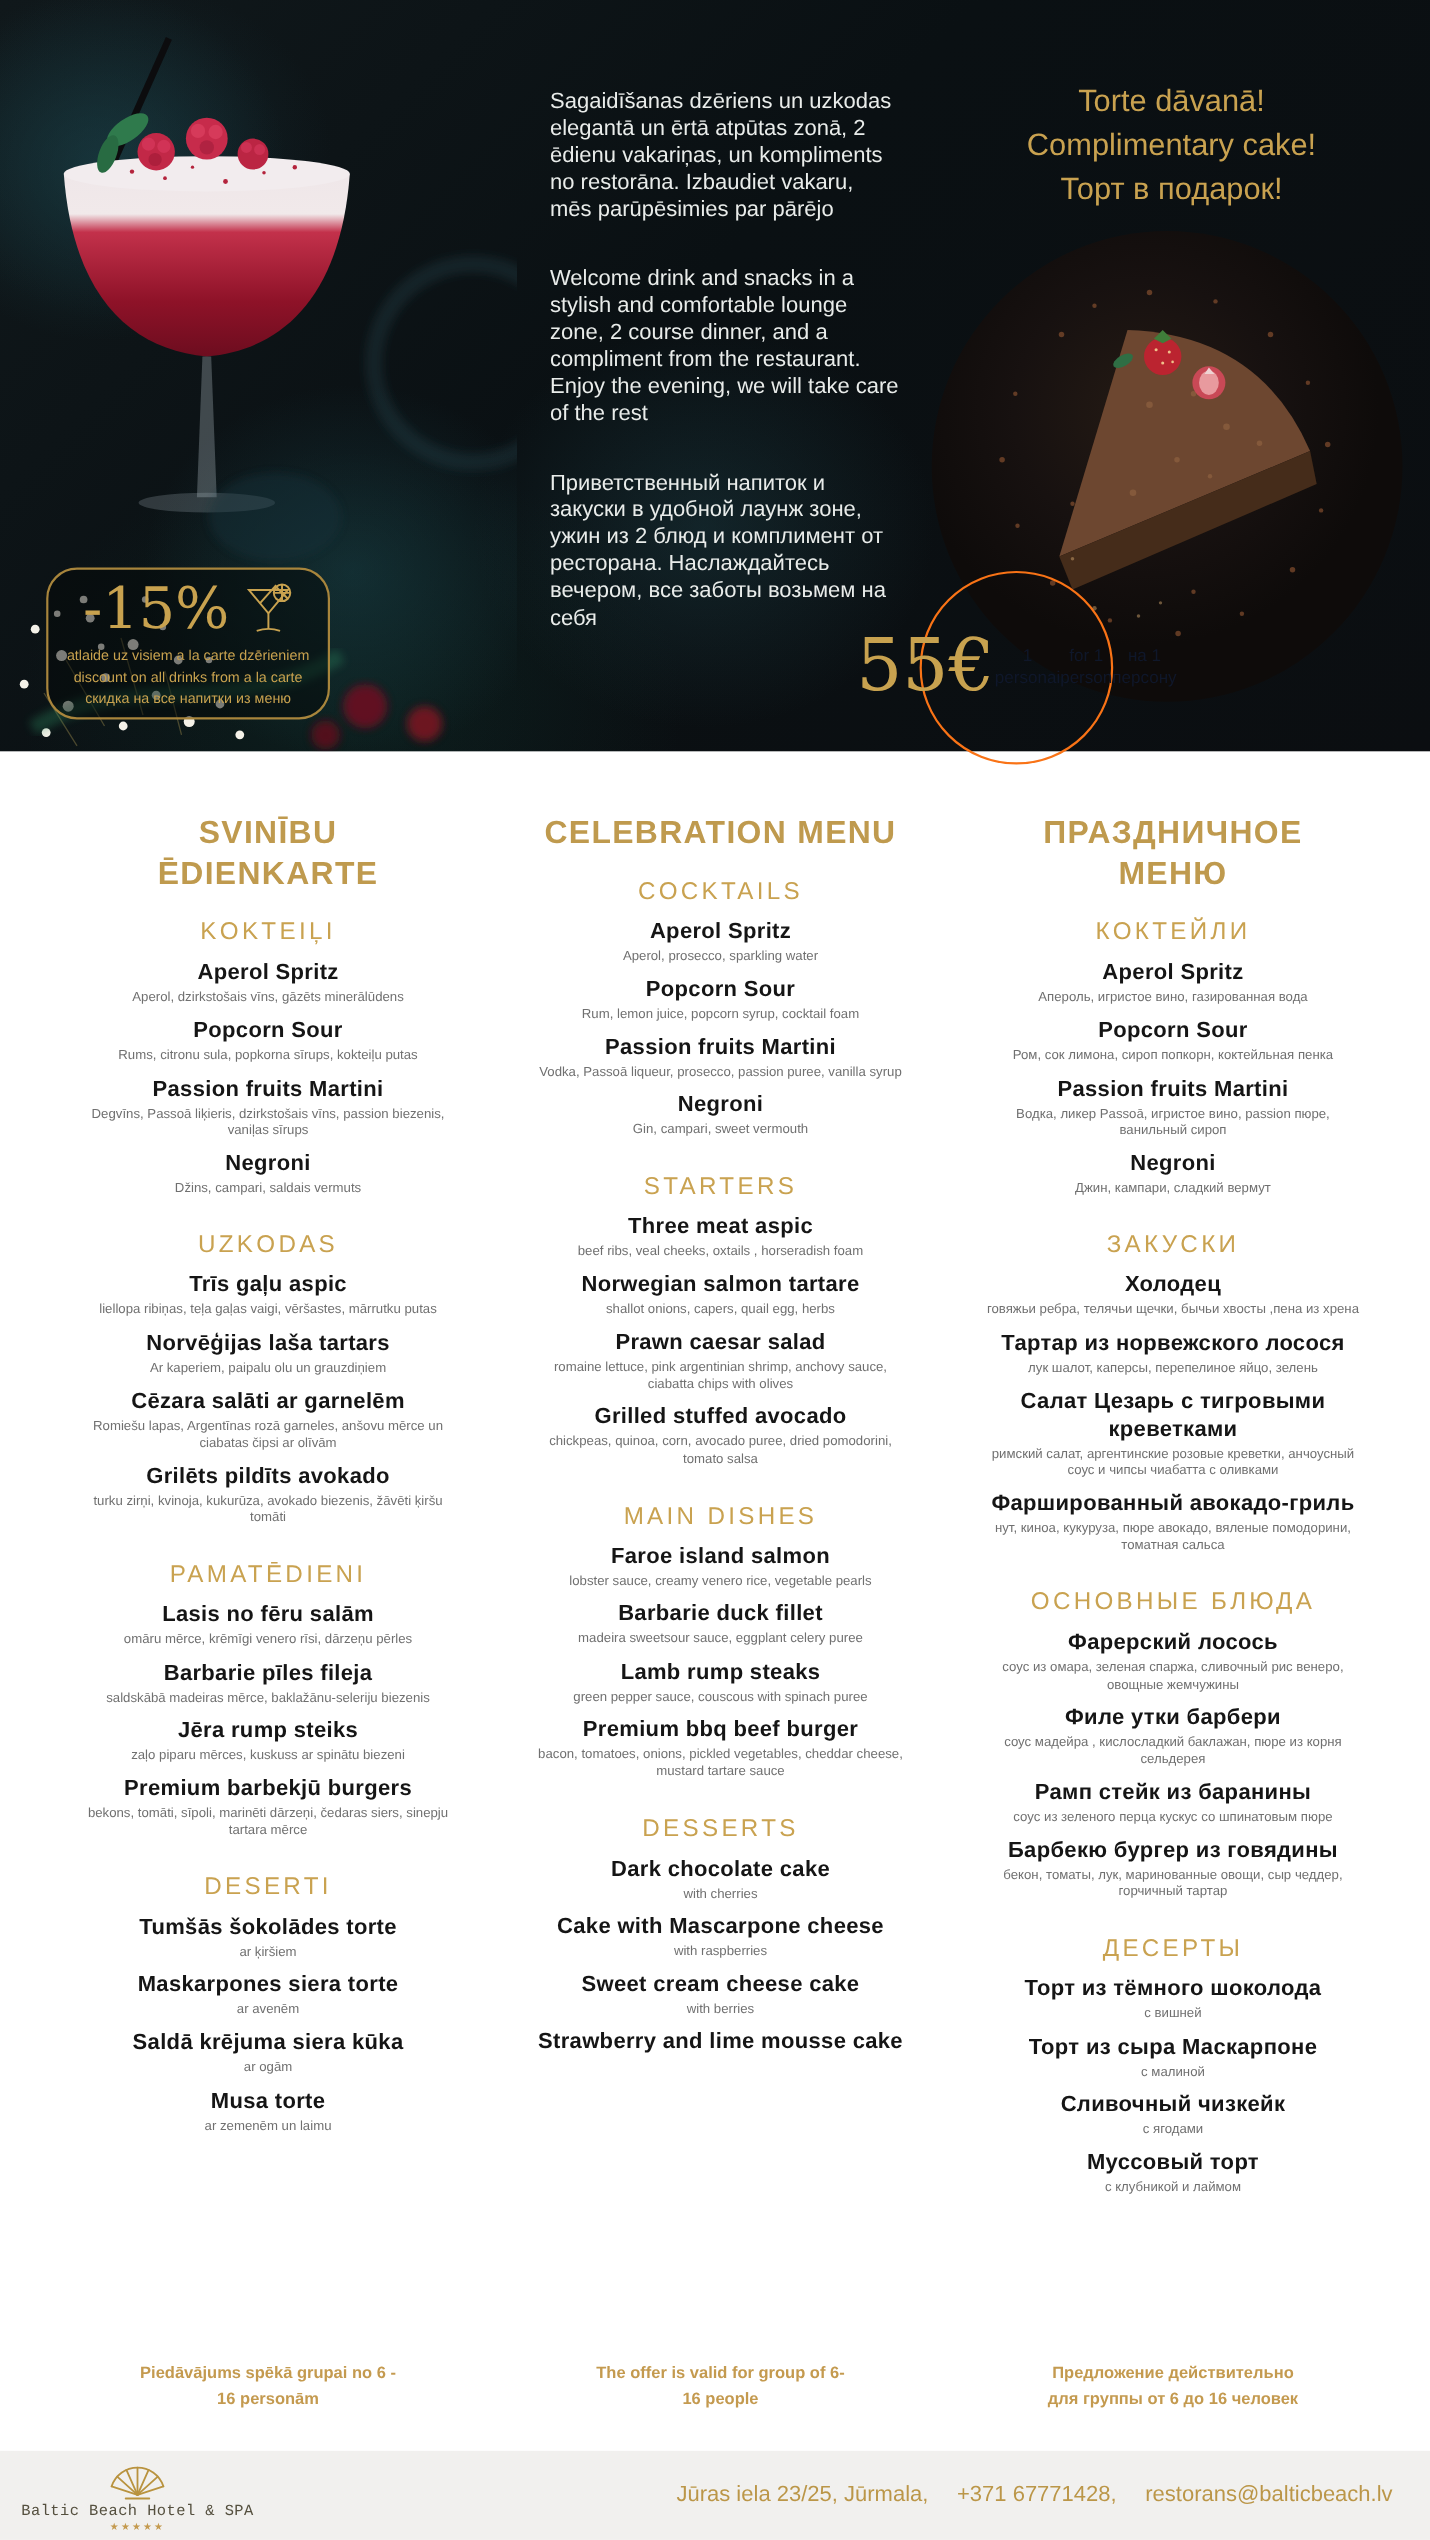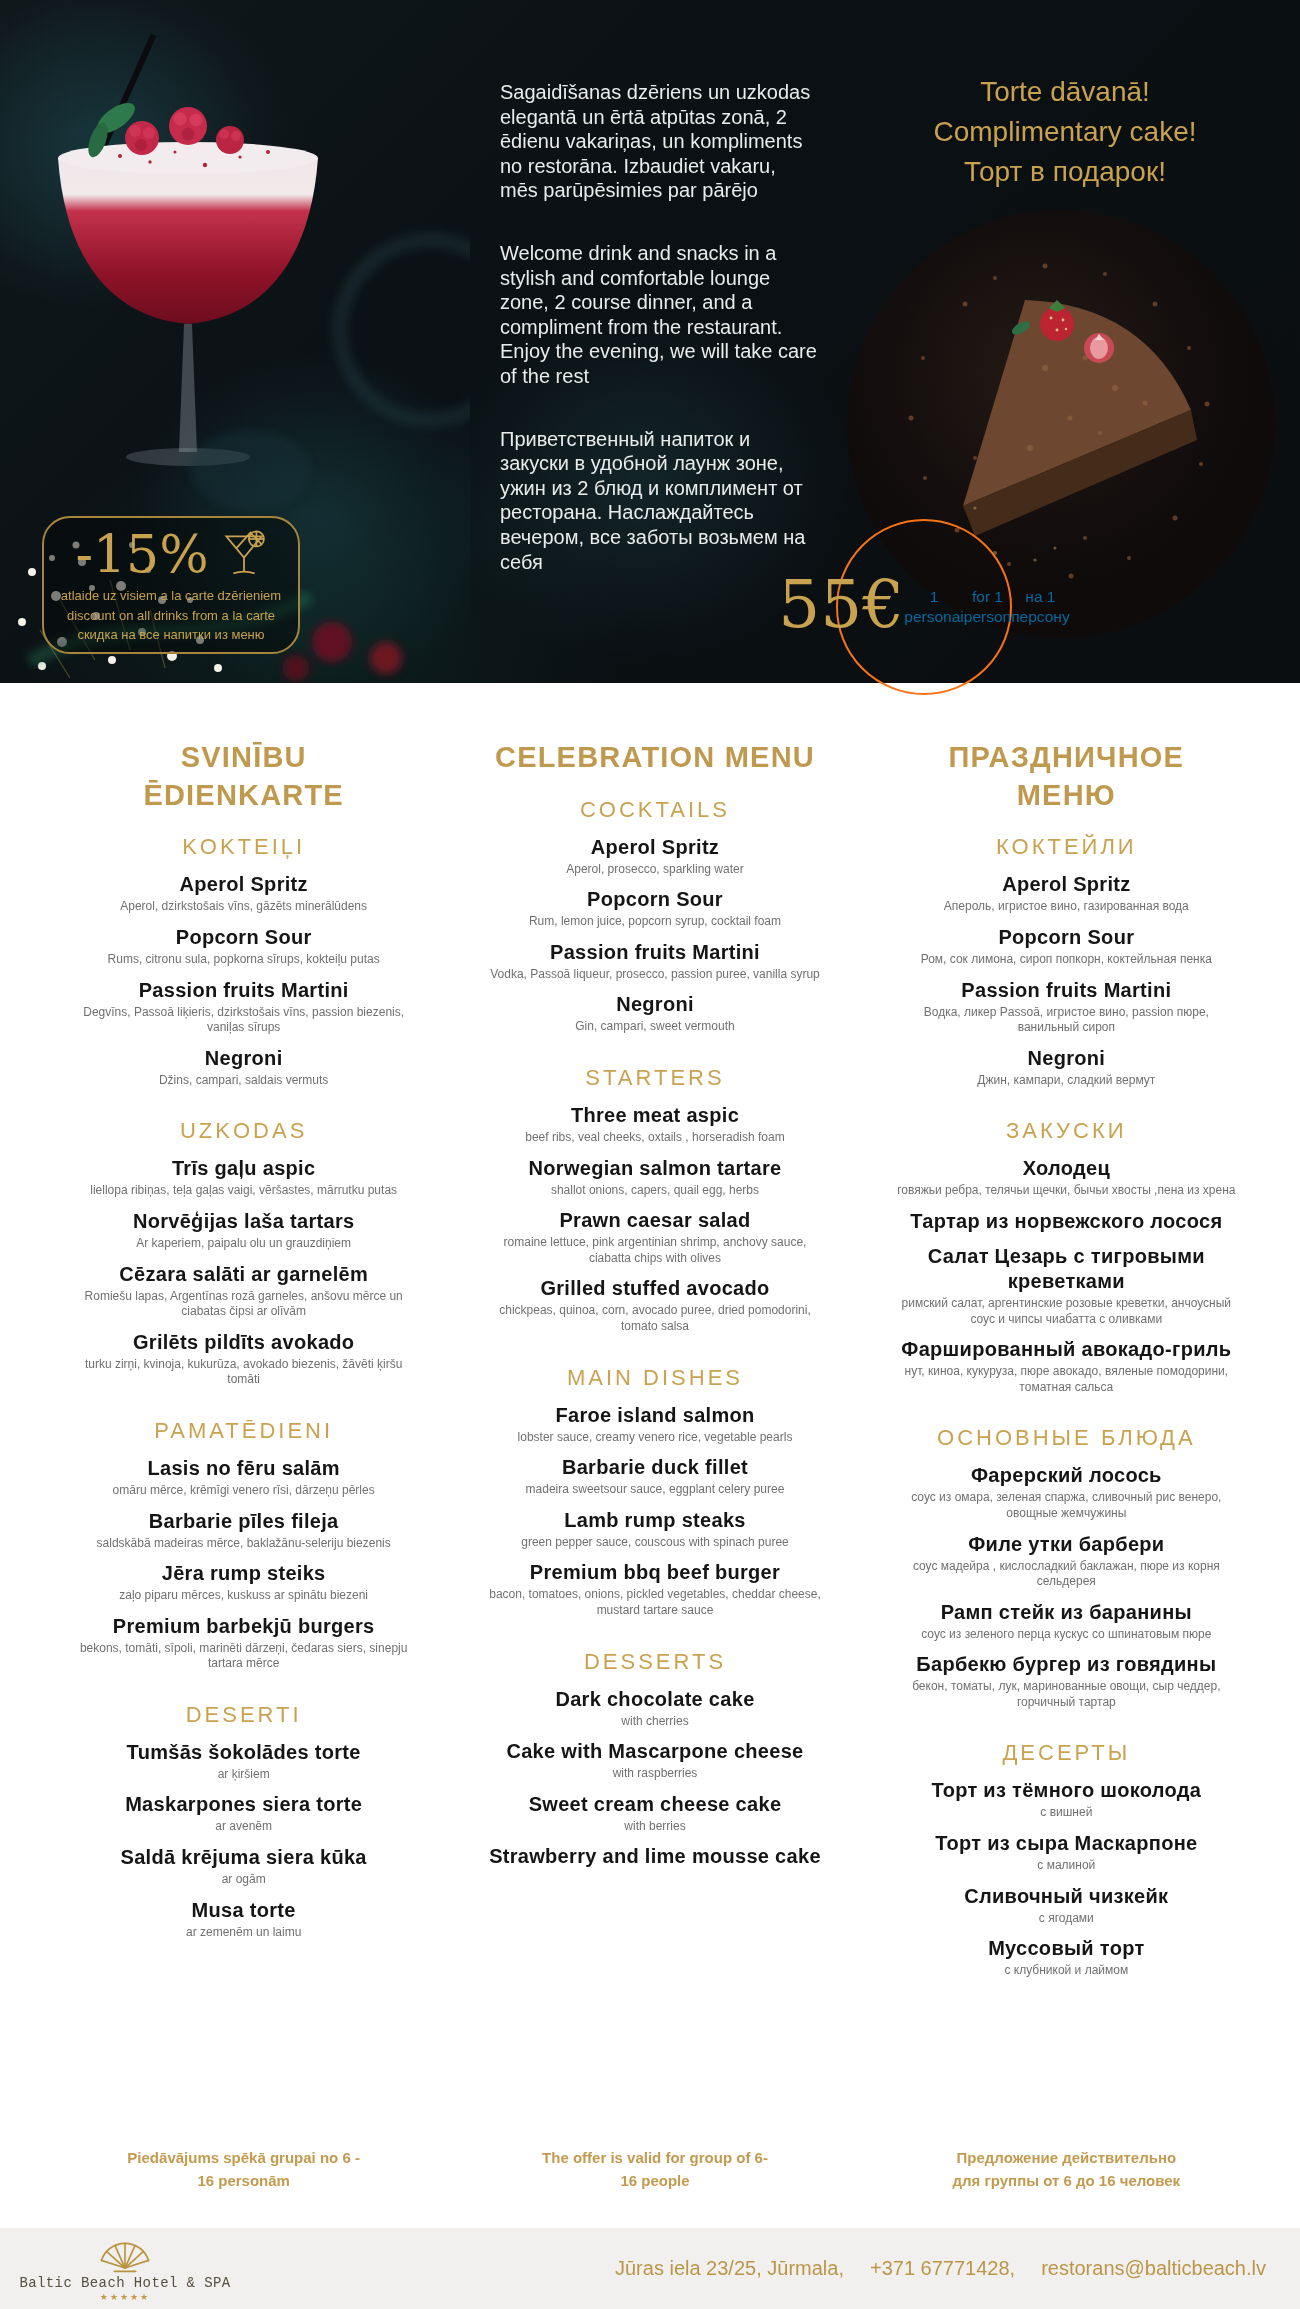--- a/index.html
+++ b/index.html
@@ -27,7 +27,7 @@
     border:2px solid #f97316;box-sizing:border-box;z-index:5;display:flex;flex-direction:row;
     align-items:center;justify-content:center;text-align:center;}
   .price-value{font-family:"DejaVu Serif","Liberation Serif",serif;font-size:66px;color:#c8a24f;line-height:1;margin-top:-4px;}
-  .price-line{color:#0369a1;font-size:15.5px;line-height:1.3;}
+  .price-line{color:#0f172a;font-size:15.5px;line-height:1.3;}
   .cake-wrap{position:absolute;left:845px;top:208px;width:432px;height:432px;}
 
   

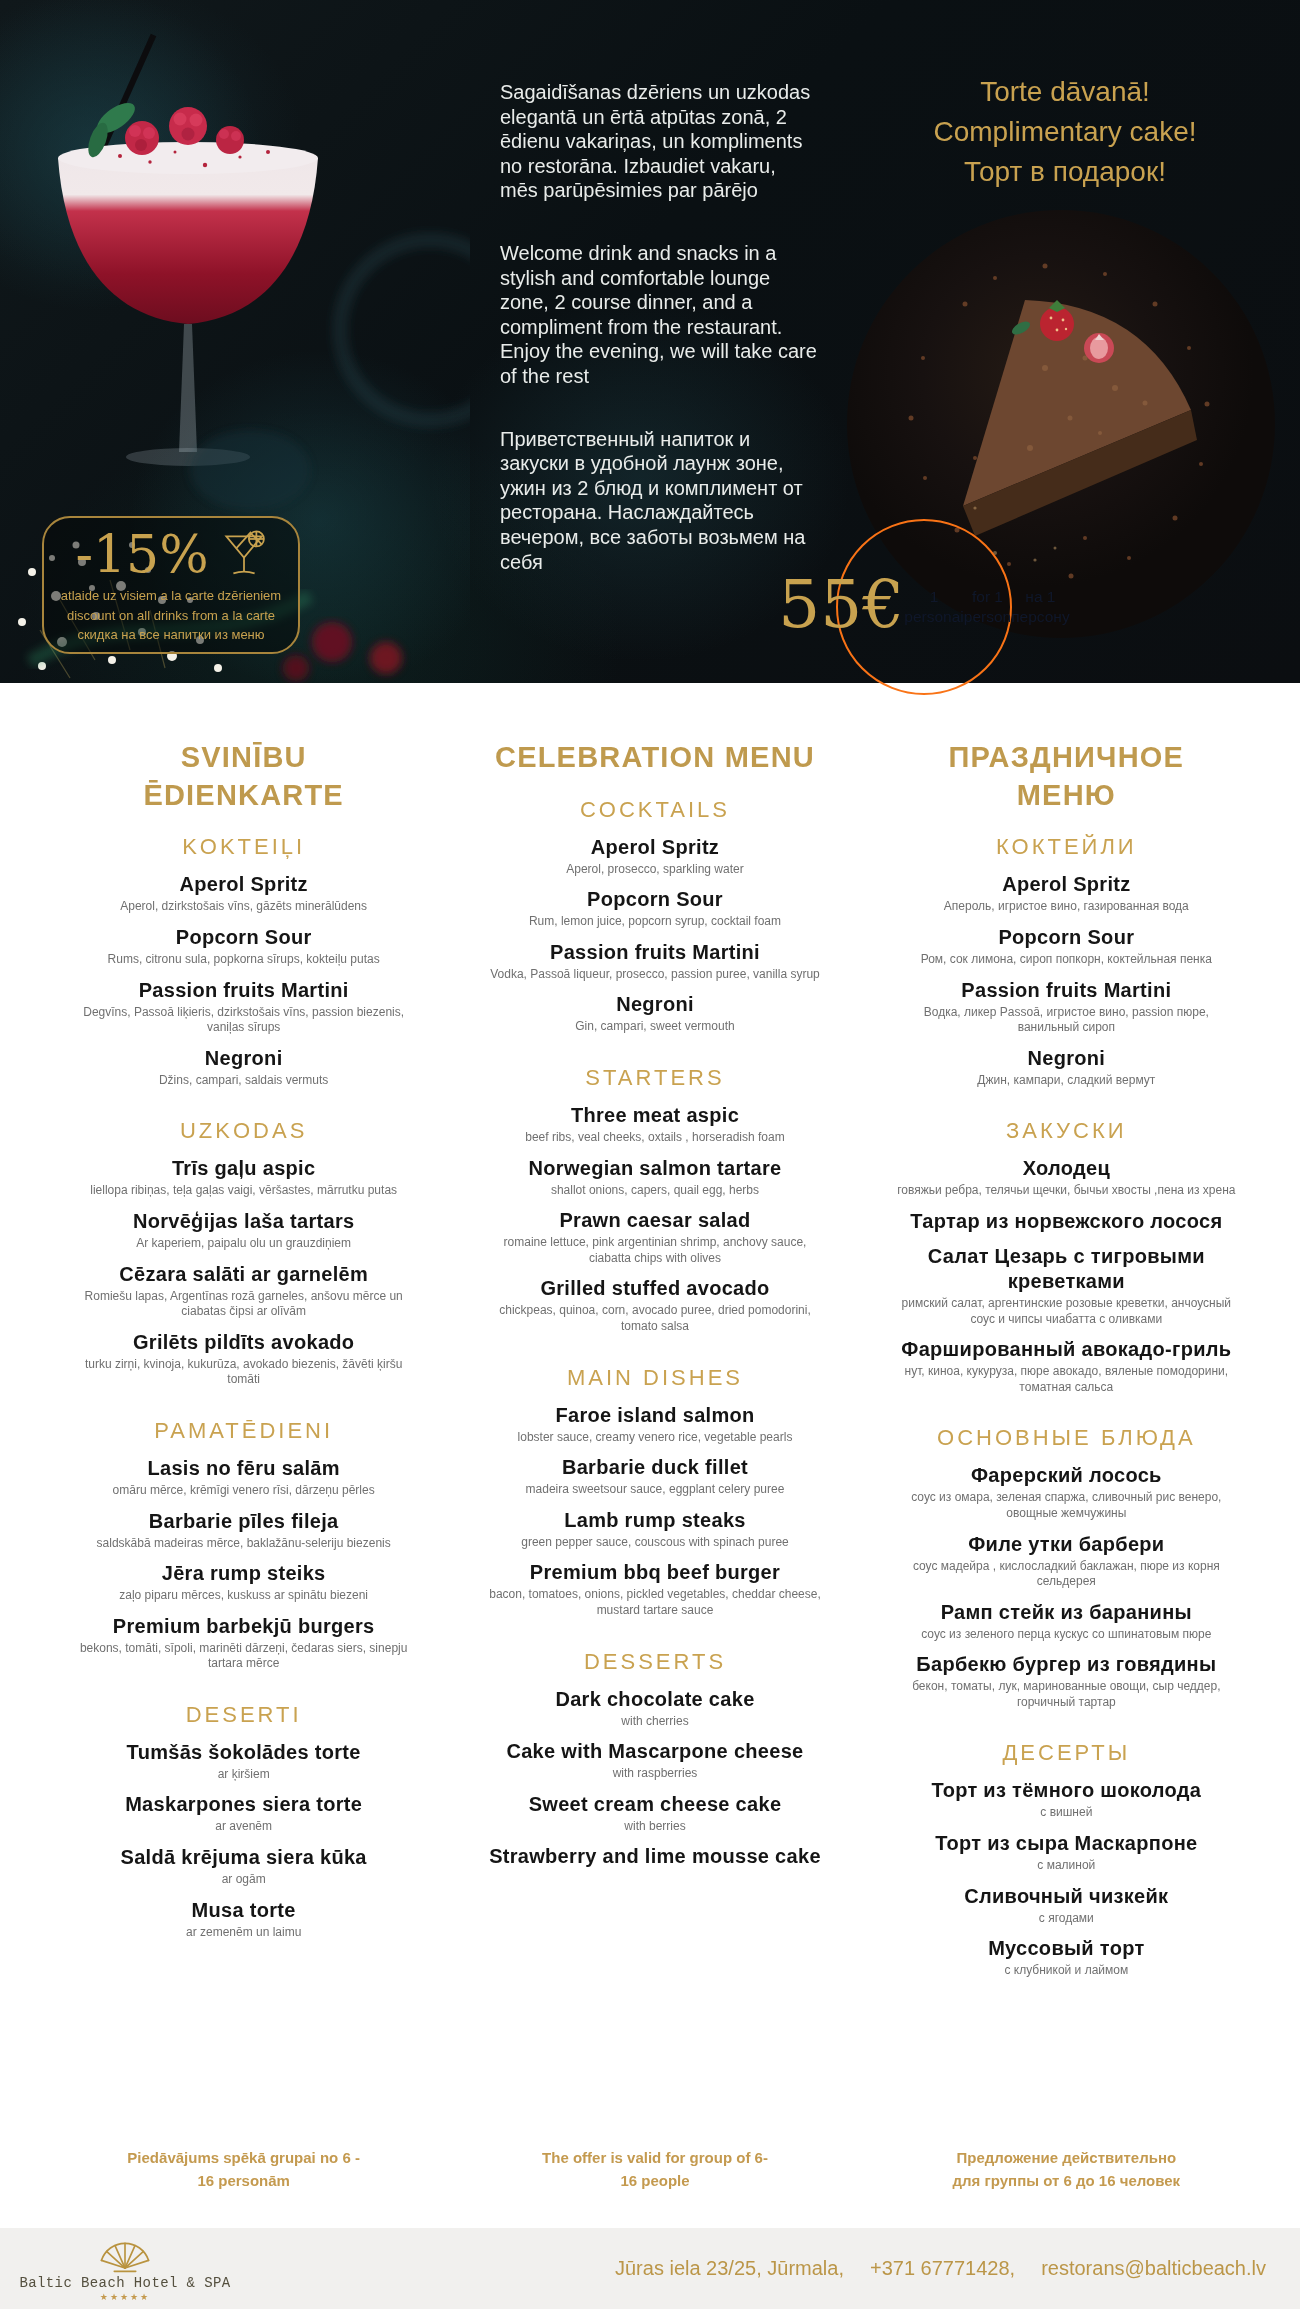--- a/index.html
+++ b/index.html
@@ -440,6 +440,7 @@
           </div>
           <div class="dish">
             <div class="dish-name">Тартар из норвежского лосося</div>
+            <div class="dish-desc">лук шалот, каперсы, перепелиное яйцо, зелень</div>
           </div>
           <div class="dish">
             <div class="dish-name">Салат Цезарь с тигровыми креветками</div>

